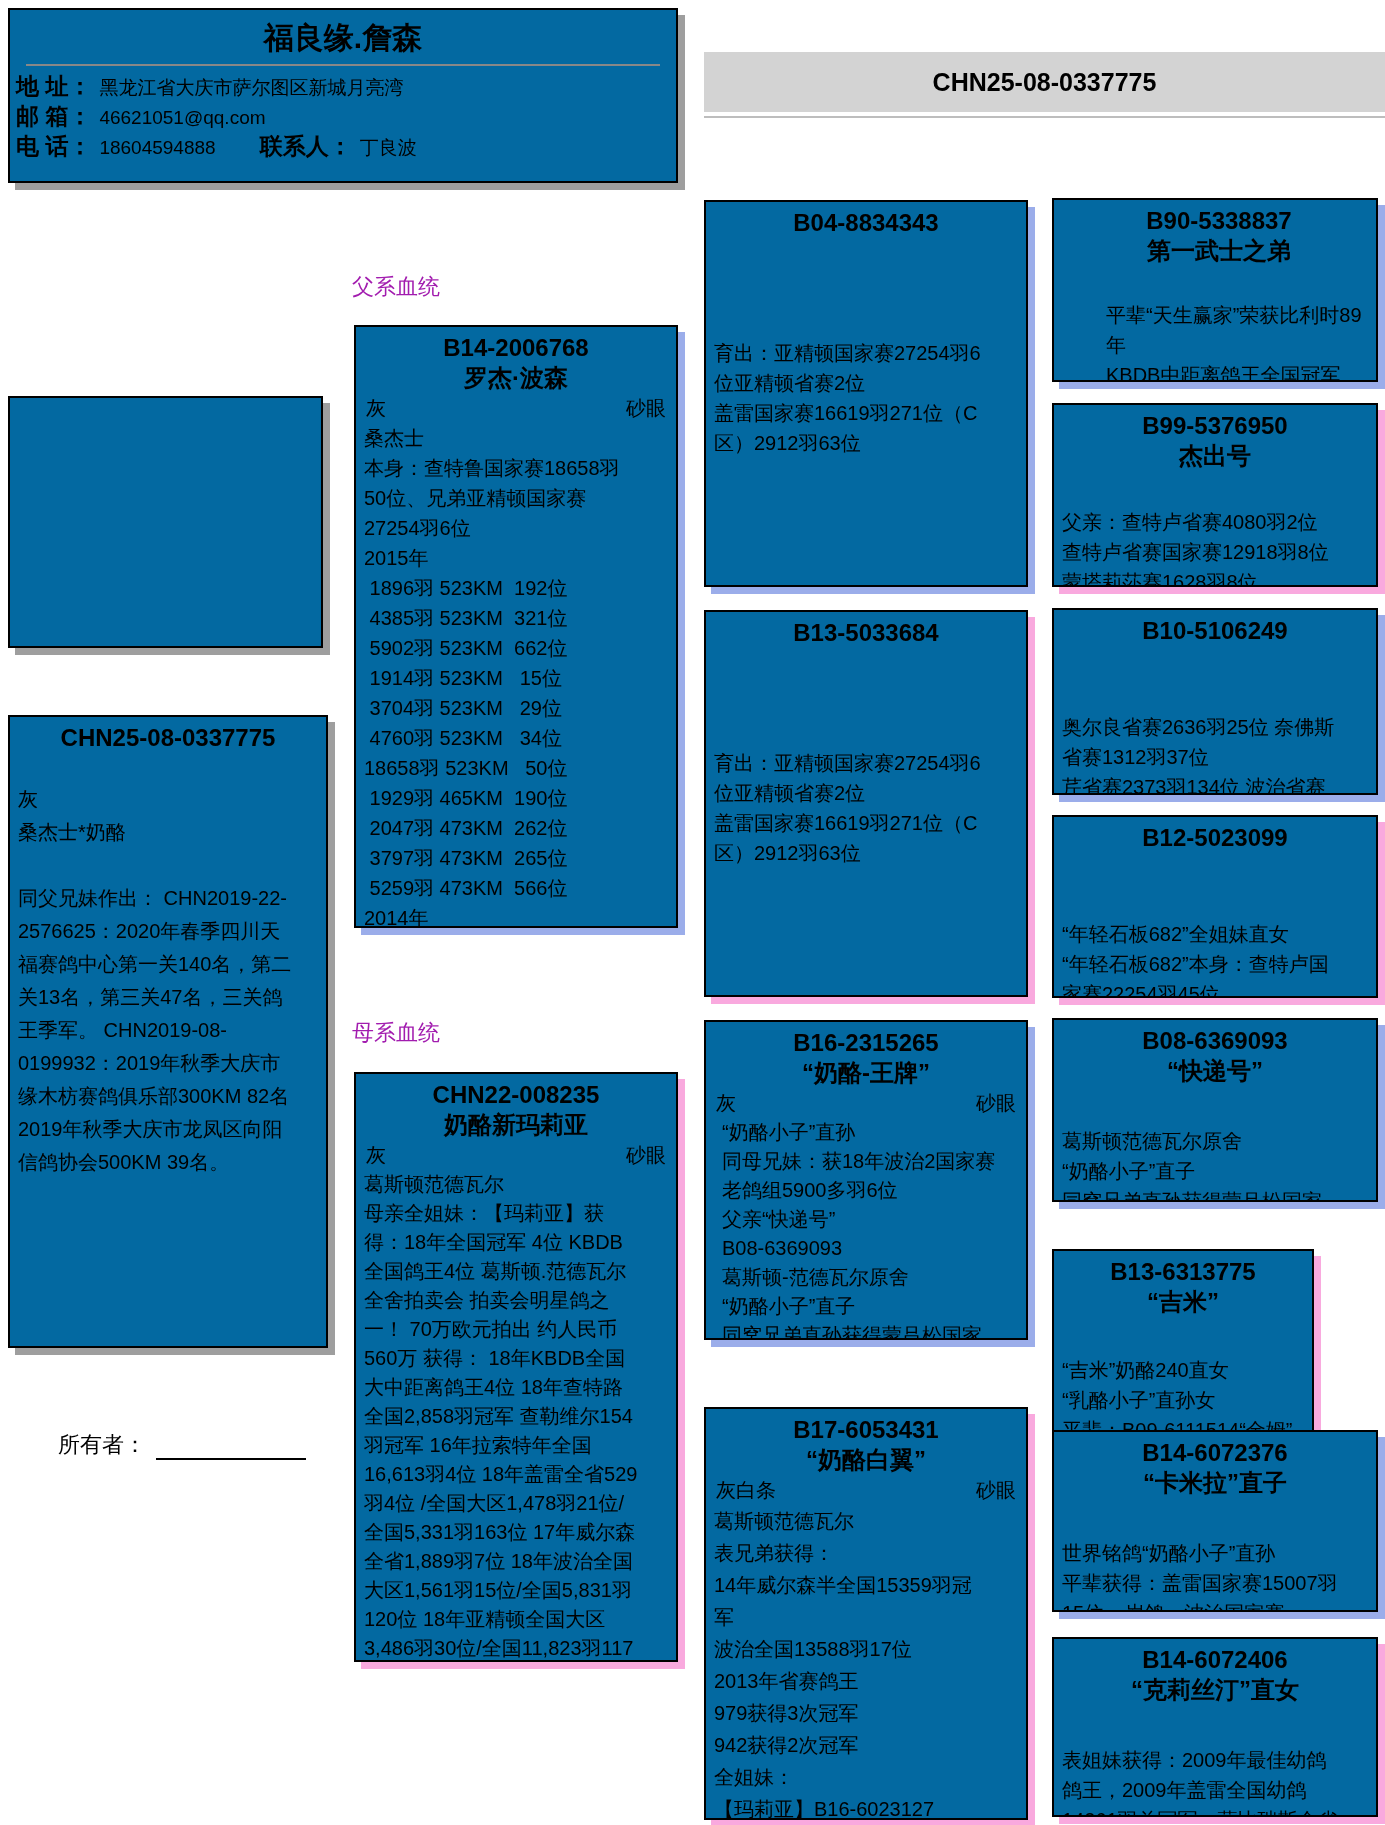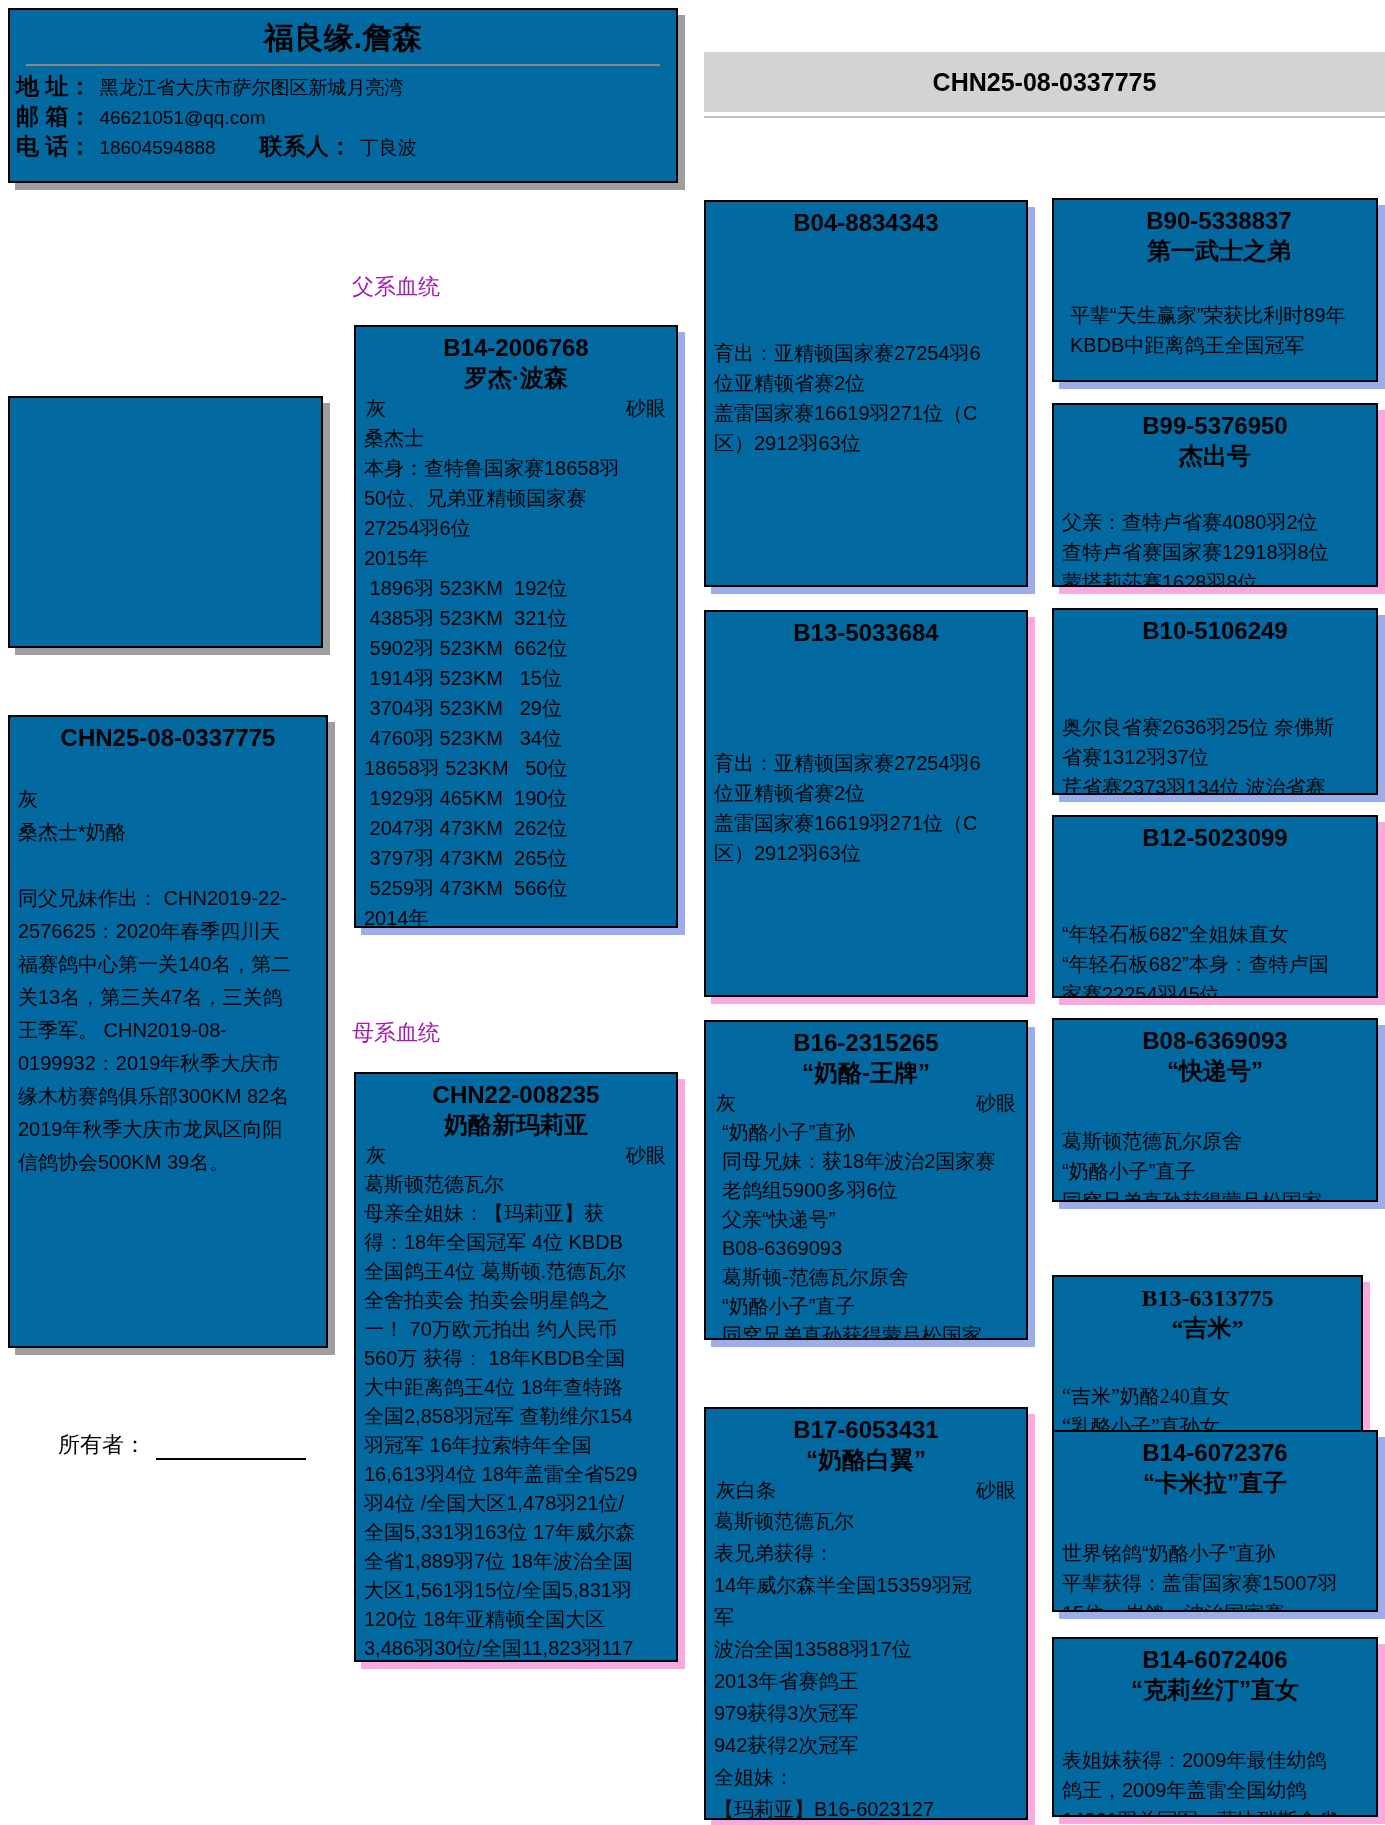--- a/index.html
+++ b/index.html
@@ -203,7 +203,7 @@
   <div class="pbox sh-blue" style="left:1052px;top:198px;width:326px;height:184px;padding-left:8px;">
     <div class="ring">B90-5338837</div>
     <div class="pname">第一武士之弟</div>
-    <div class="pbody" style="margin-top:34px;">平辈“天生赢家”荣获比利时89年
+    <div class="pbody" style="margin-top:34px;margin-left:36px;">平辈“天生赢家”荣获比利时89年
 KBDB中距离鸽王全国冠军</div>
   </div>
 

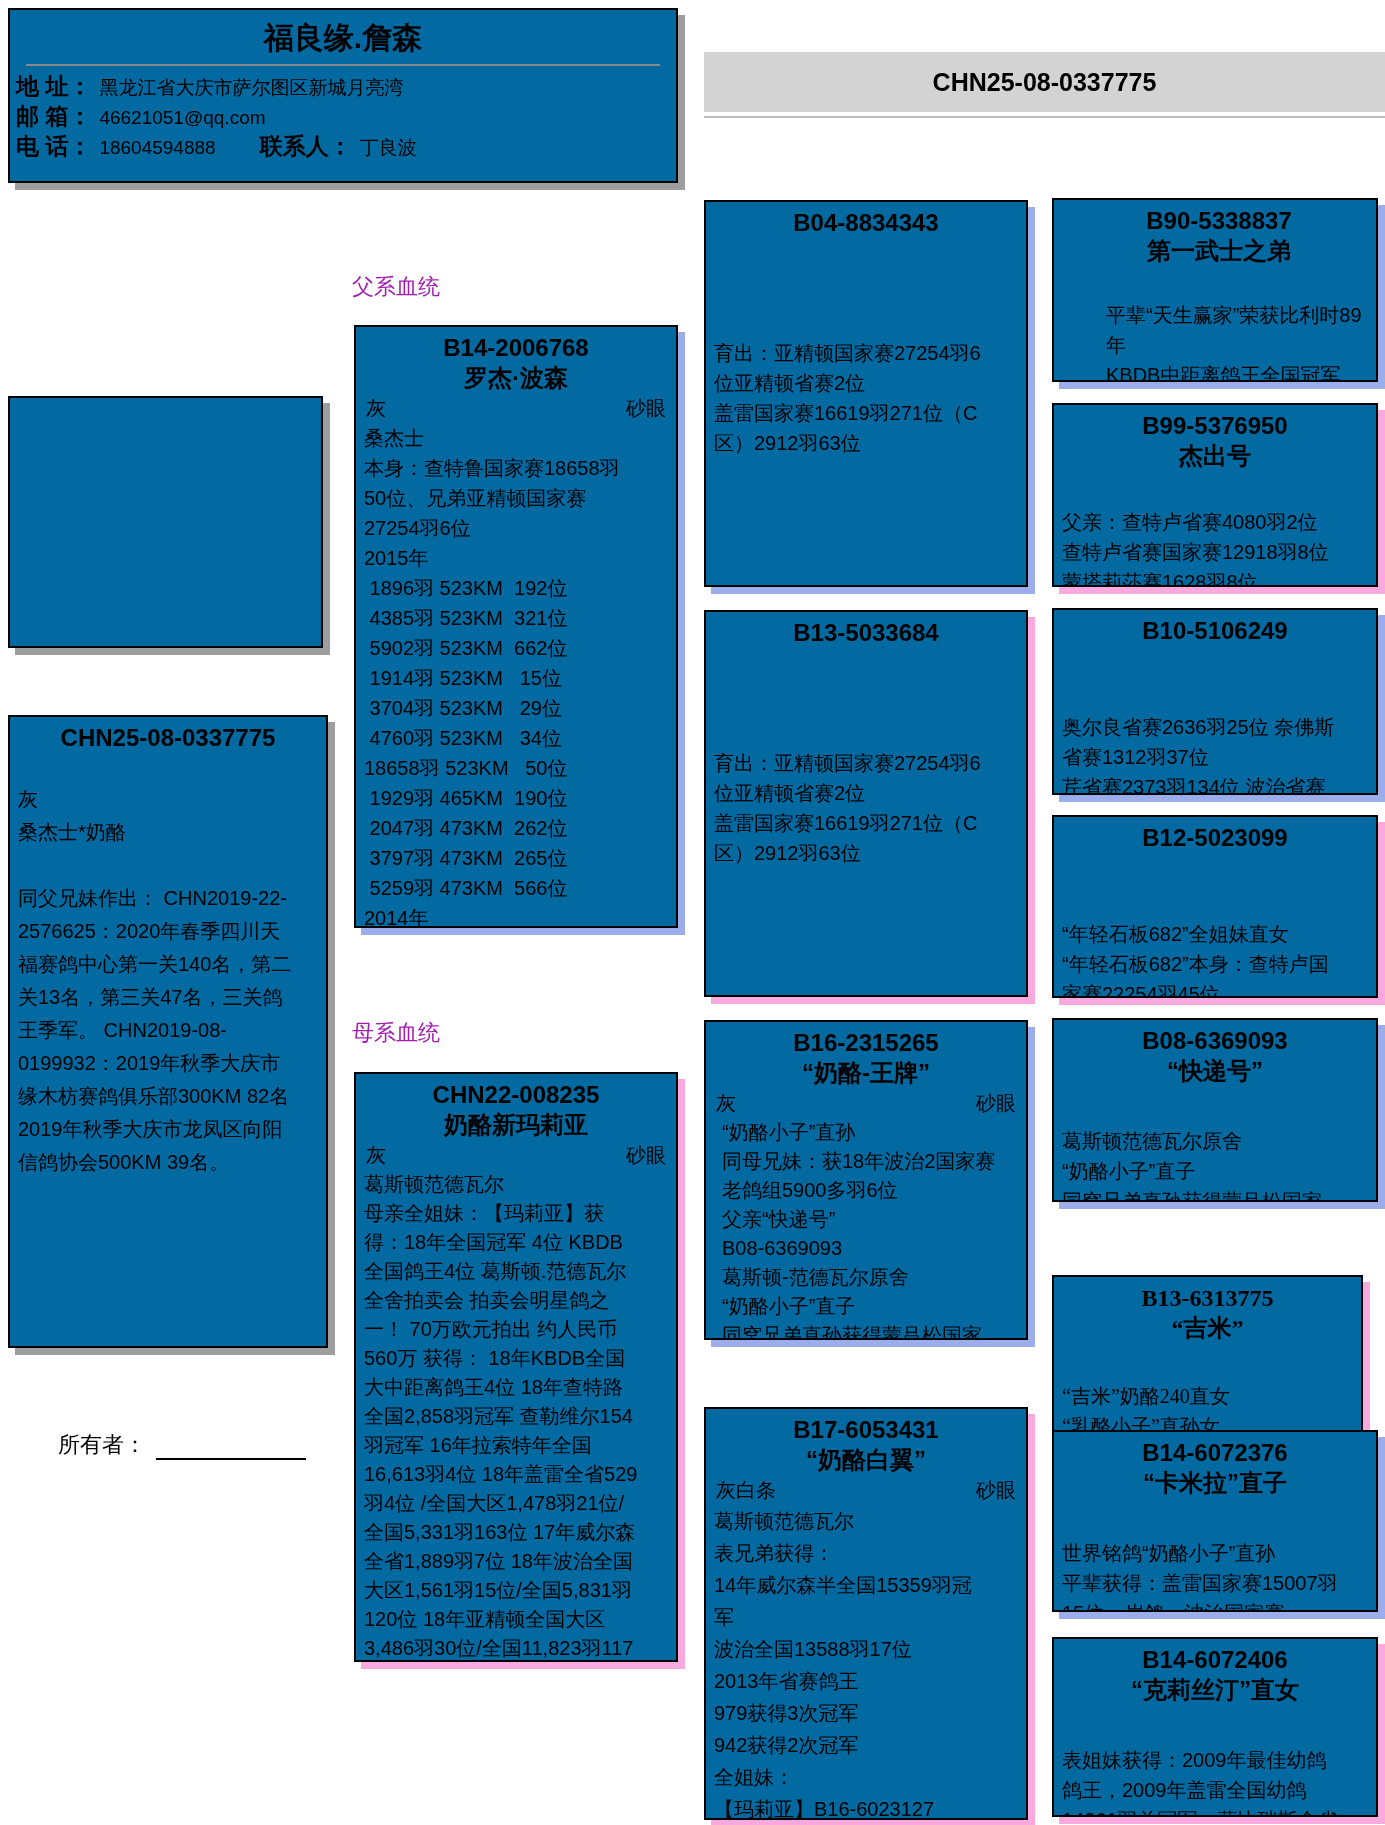--- a/index.html
+++ b/index.html
@@ -237,7 +237,7 @@
 同窝兄弟直孙获得蒙吕松国家</div>
   </div>
 
-  <div class="pbox sh-pink" style="left:1052px;top:1275px;width:311px;height:184px;font-family:Liberation Serif, serif;">
+  <div class="pbox sh-pink" style="left:1052px;top:1249px;width:262px;height:184px;">
     <div class="ring">B13-6313775</div>
     <div class="pname">“吉米”</div>
     <div class="pbody" style="margin-top:38px;">“吉米”奶酪240直女

